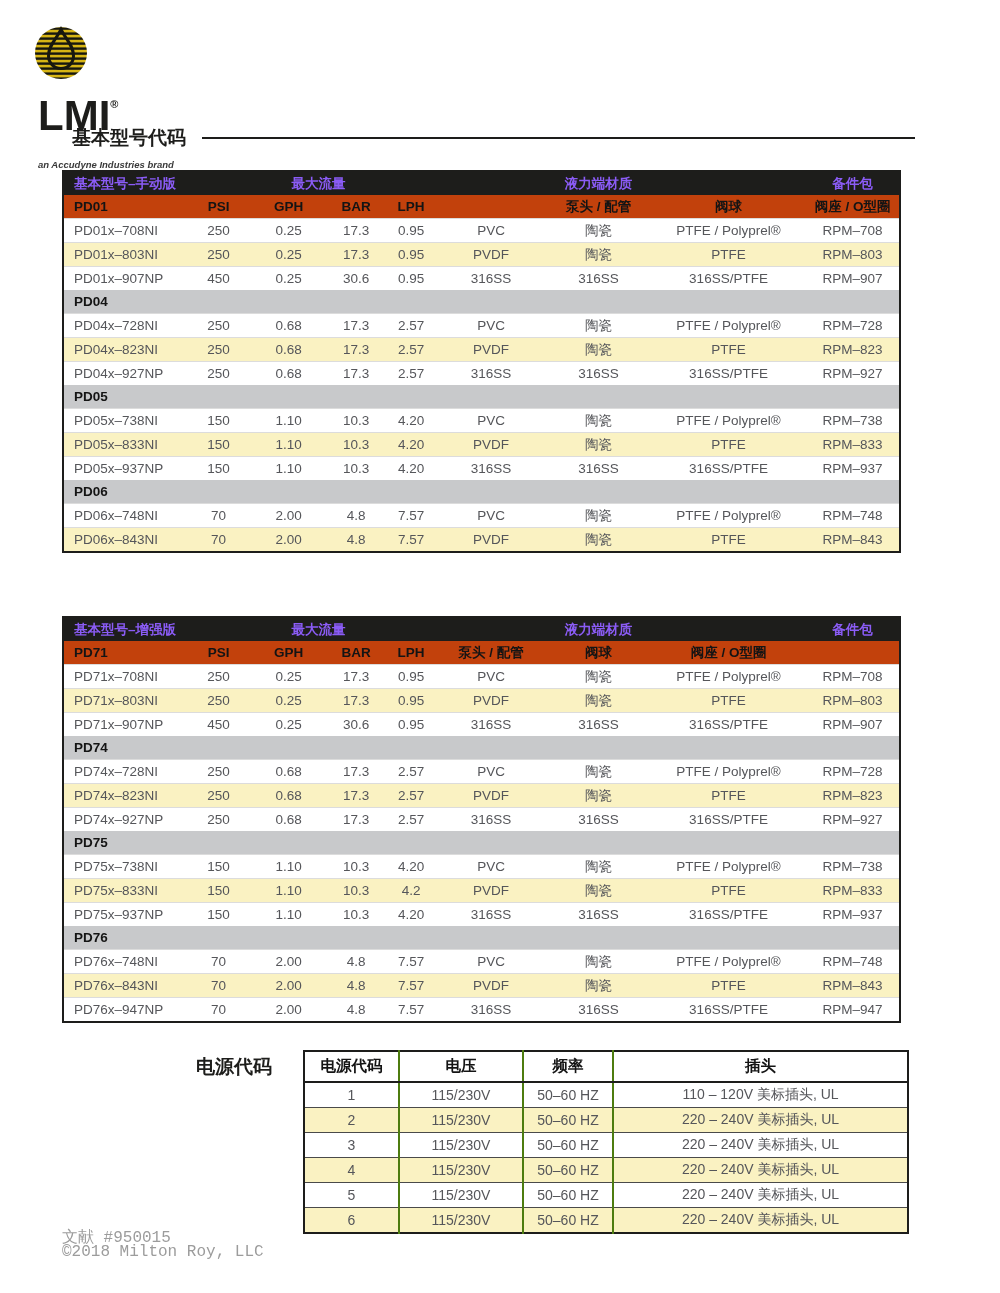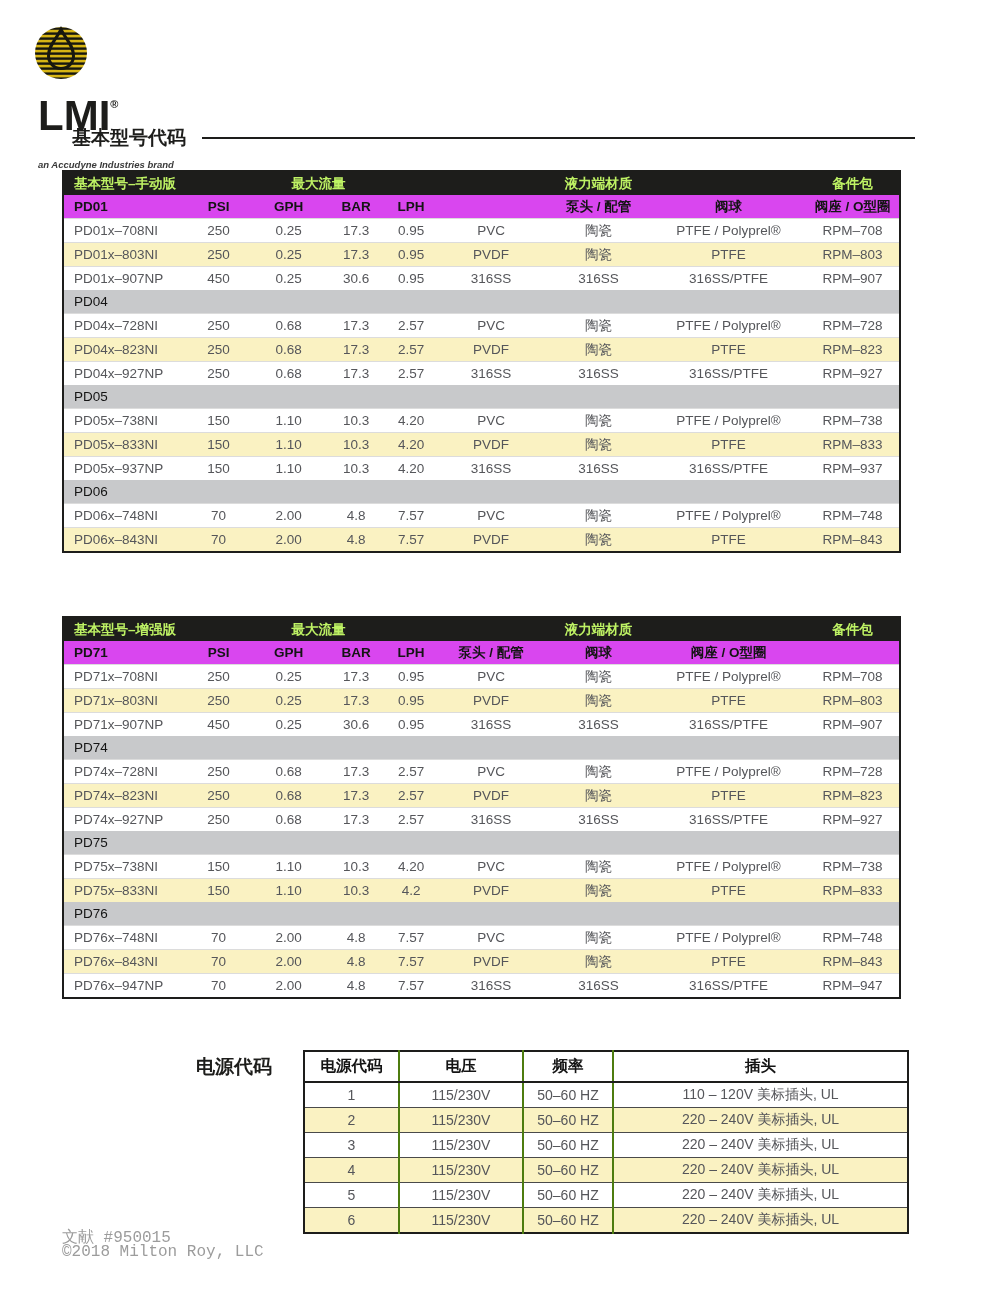--- a/index.html
+++ b/index.html
@@ -31,7 +31,7 @@
   }
   table.model-table td.left{text-align:left;padding-left:10px;}
   table.model-table tr.band td{
-    background:#1d1d1b;color:#bef264;font-weight:bold;border-top:none;font-size:13.5px;
+    background:#1d1d1b;color:#8b5cf6;font-weight:bold;border-top:none;font-size:13.5px;
   }
   table.model-table tr.cols td{
     background:#d946ef;color:#141414;font-weight:bold;border-top:none;

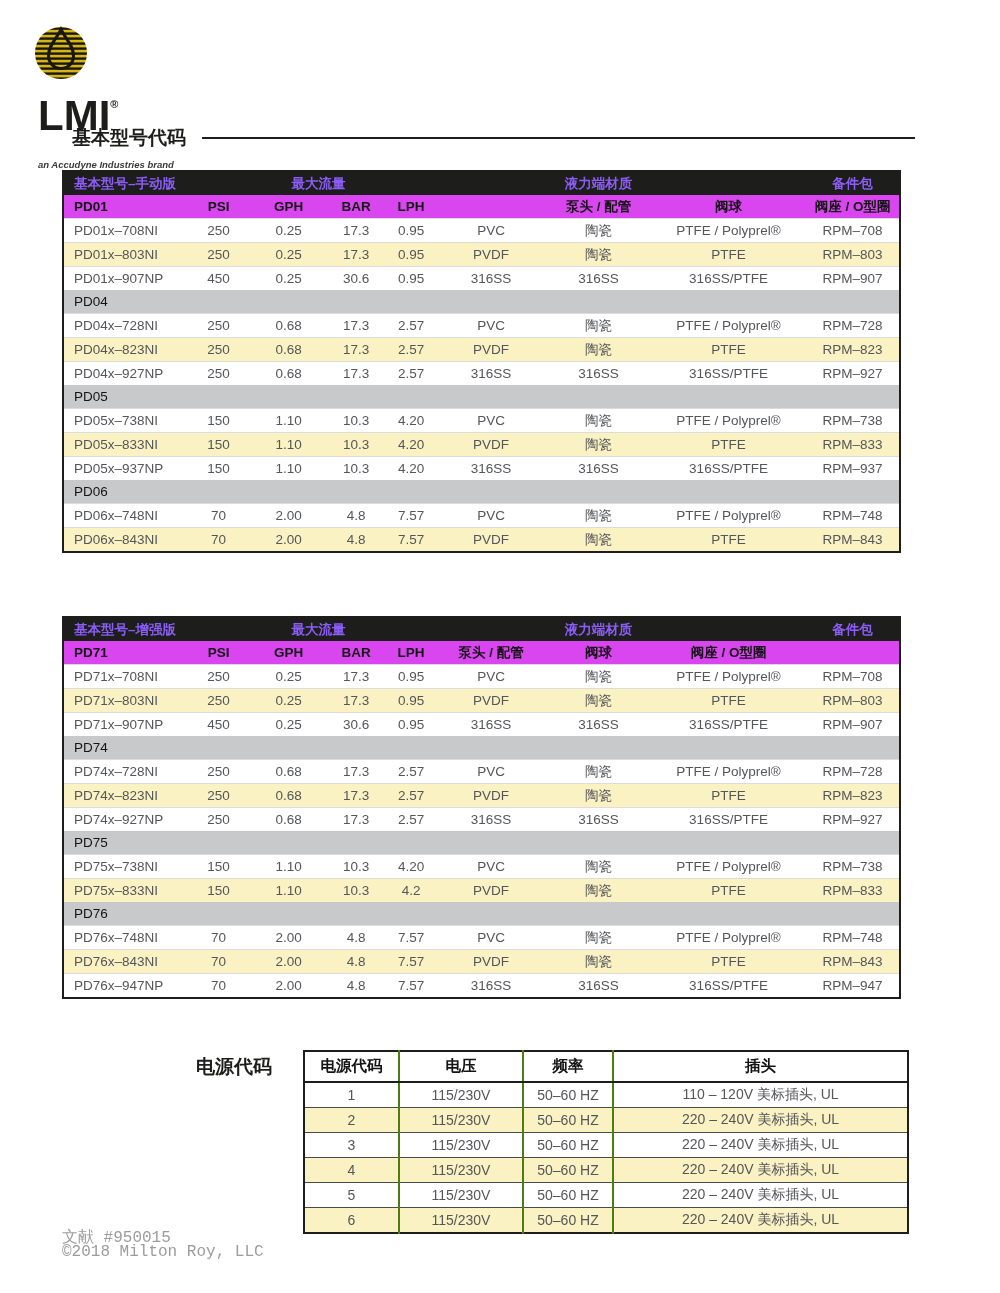--- a/index.html
+++ b/index.html
@@ -34,7 +34,7 @@
     background:#1d1d1b;color:#8b5cf6;font-weight:bold;border-top:none;font-size:13.5px;
   }
   table.model-table tr.cols td{
-    background:#d946ef;color:#141414;font-weight:bold;border-top:none;
+    background:#c2410c;color:#141414;font-weight:bold;border-top:none;
   }
   table.model-table tr.section td{
     background:#c8c9cb;color:#141414;font-weight:normal;border-top:none;

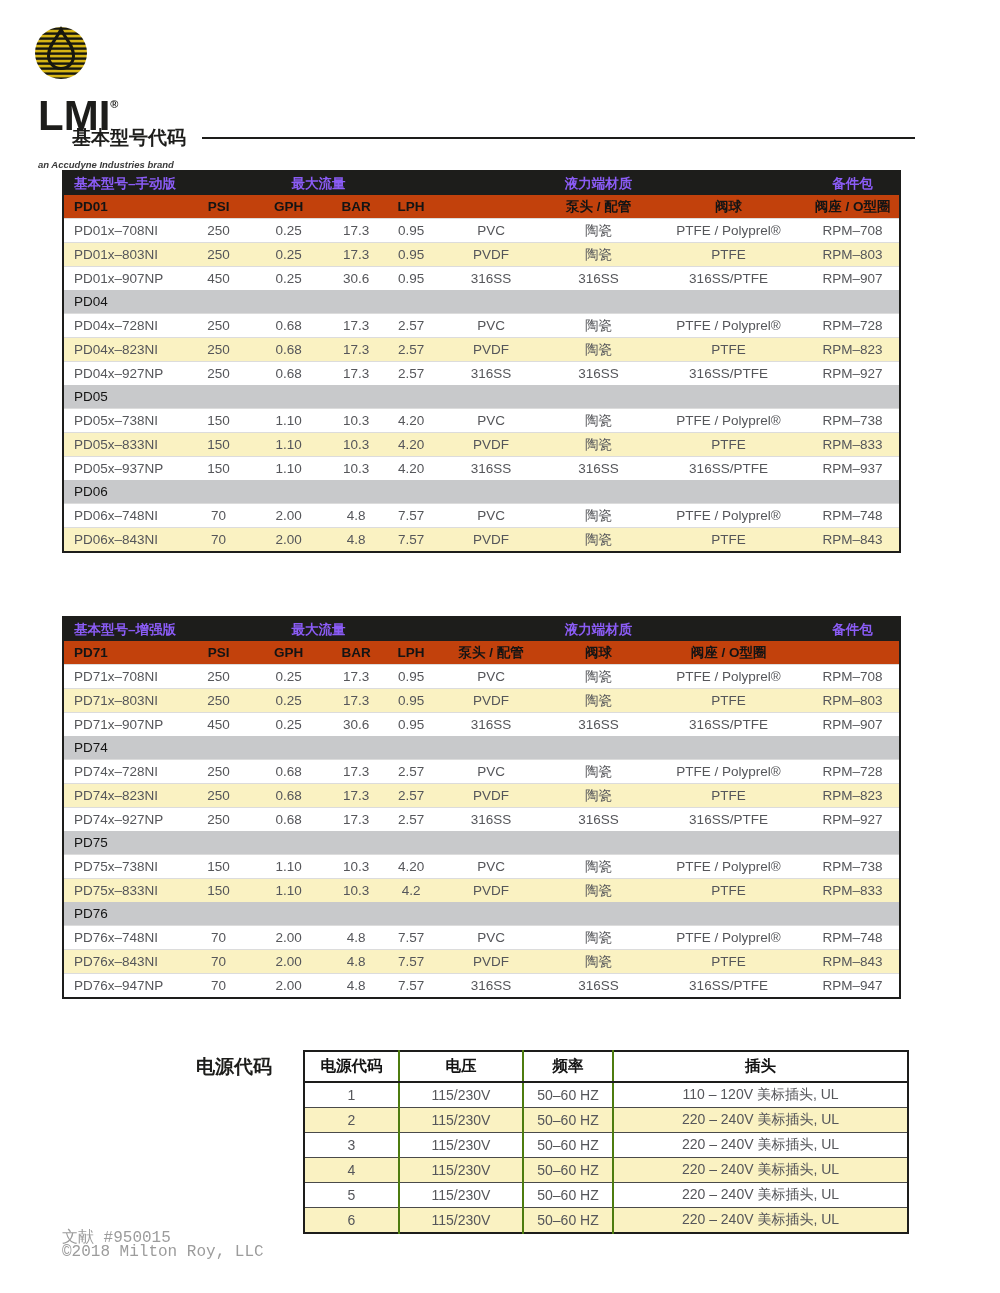--- a/index.html
+++ b/index.html
@@ -37,7 +37,7 @@
     background:#c2410c;color:#141414;font-weight:bold;border-top:none;
   }
   table.model-table tr.section td{
-    background:#c8c9cb;color:#141414;font-weight:normal;border-top:none;
+    background:#c8c9cb;color:#141414;font-weight:bold;border-top:none;
   }
   table.model-table tr.hl td{background:#faf2c2;}
   

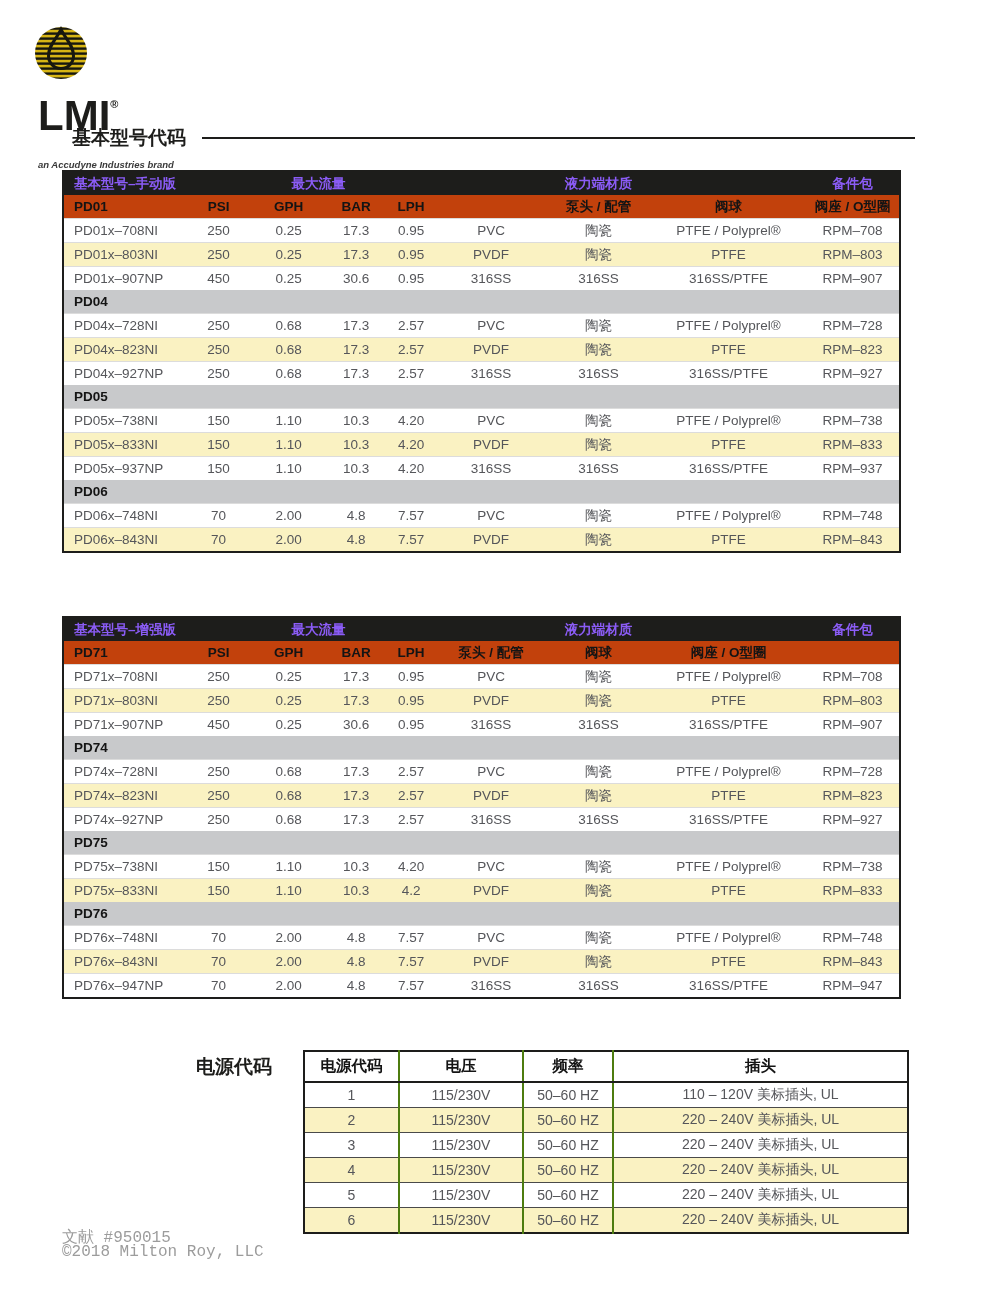--- a/index.html
+++ b/index.html
@@ -379,6 +379,17 @@
         <td>PTFE</td>
         <td>RPM–833</td>
       </tr>
+      <tr>
+        <td class="left">PD75x–937NP</td>
+        <td>150</td>
+        <td>1.10</td>
+        <td>10.3</td>
+        <td>4.20</td>
+        <td>316SS</td>
+        <td>316SS</td>
+        <td>316SS/PTFE</td>
+        <td>RPM–937</td>
+      </tr>
       <tr class="section">
         <td class="left" colspan="9">PD76</td>
       </tr>

